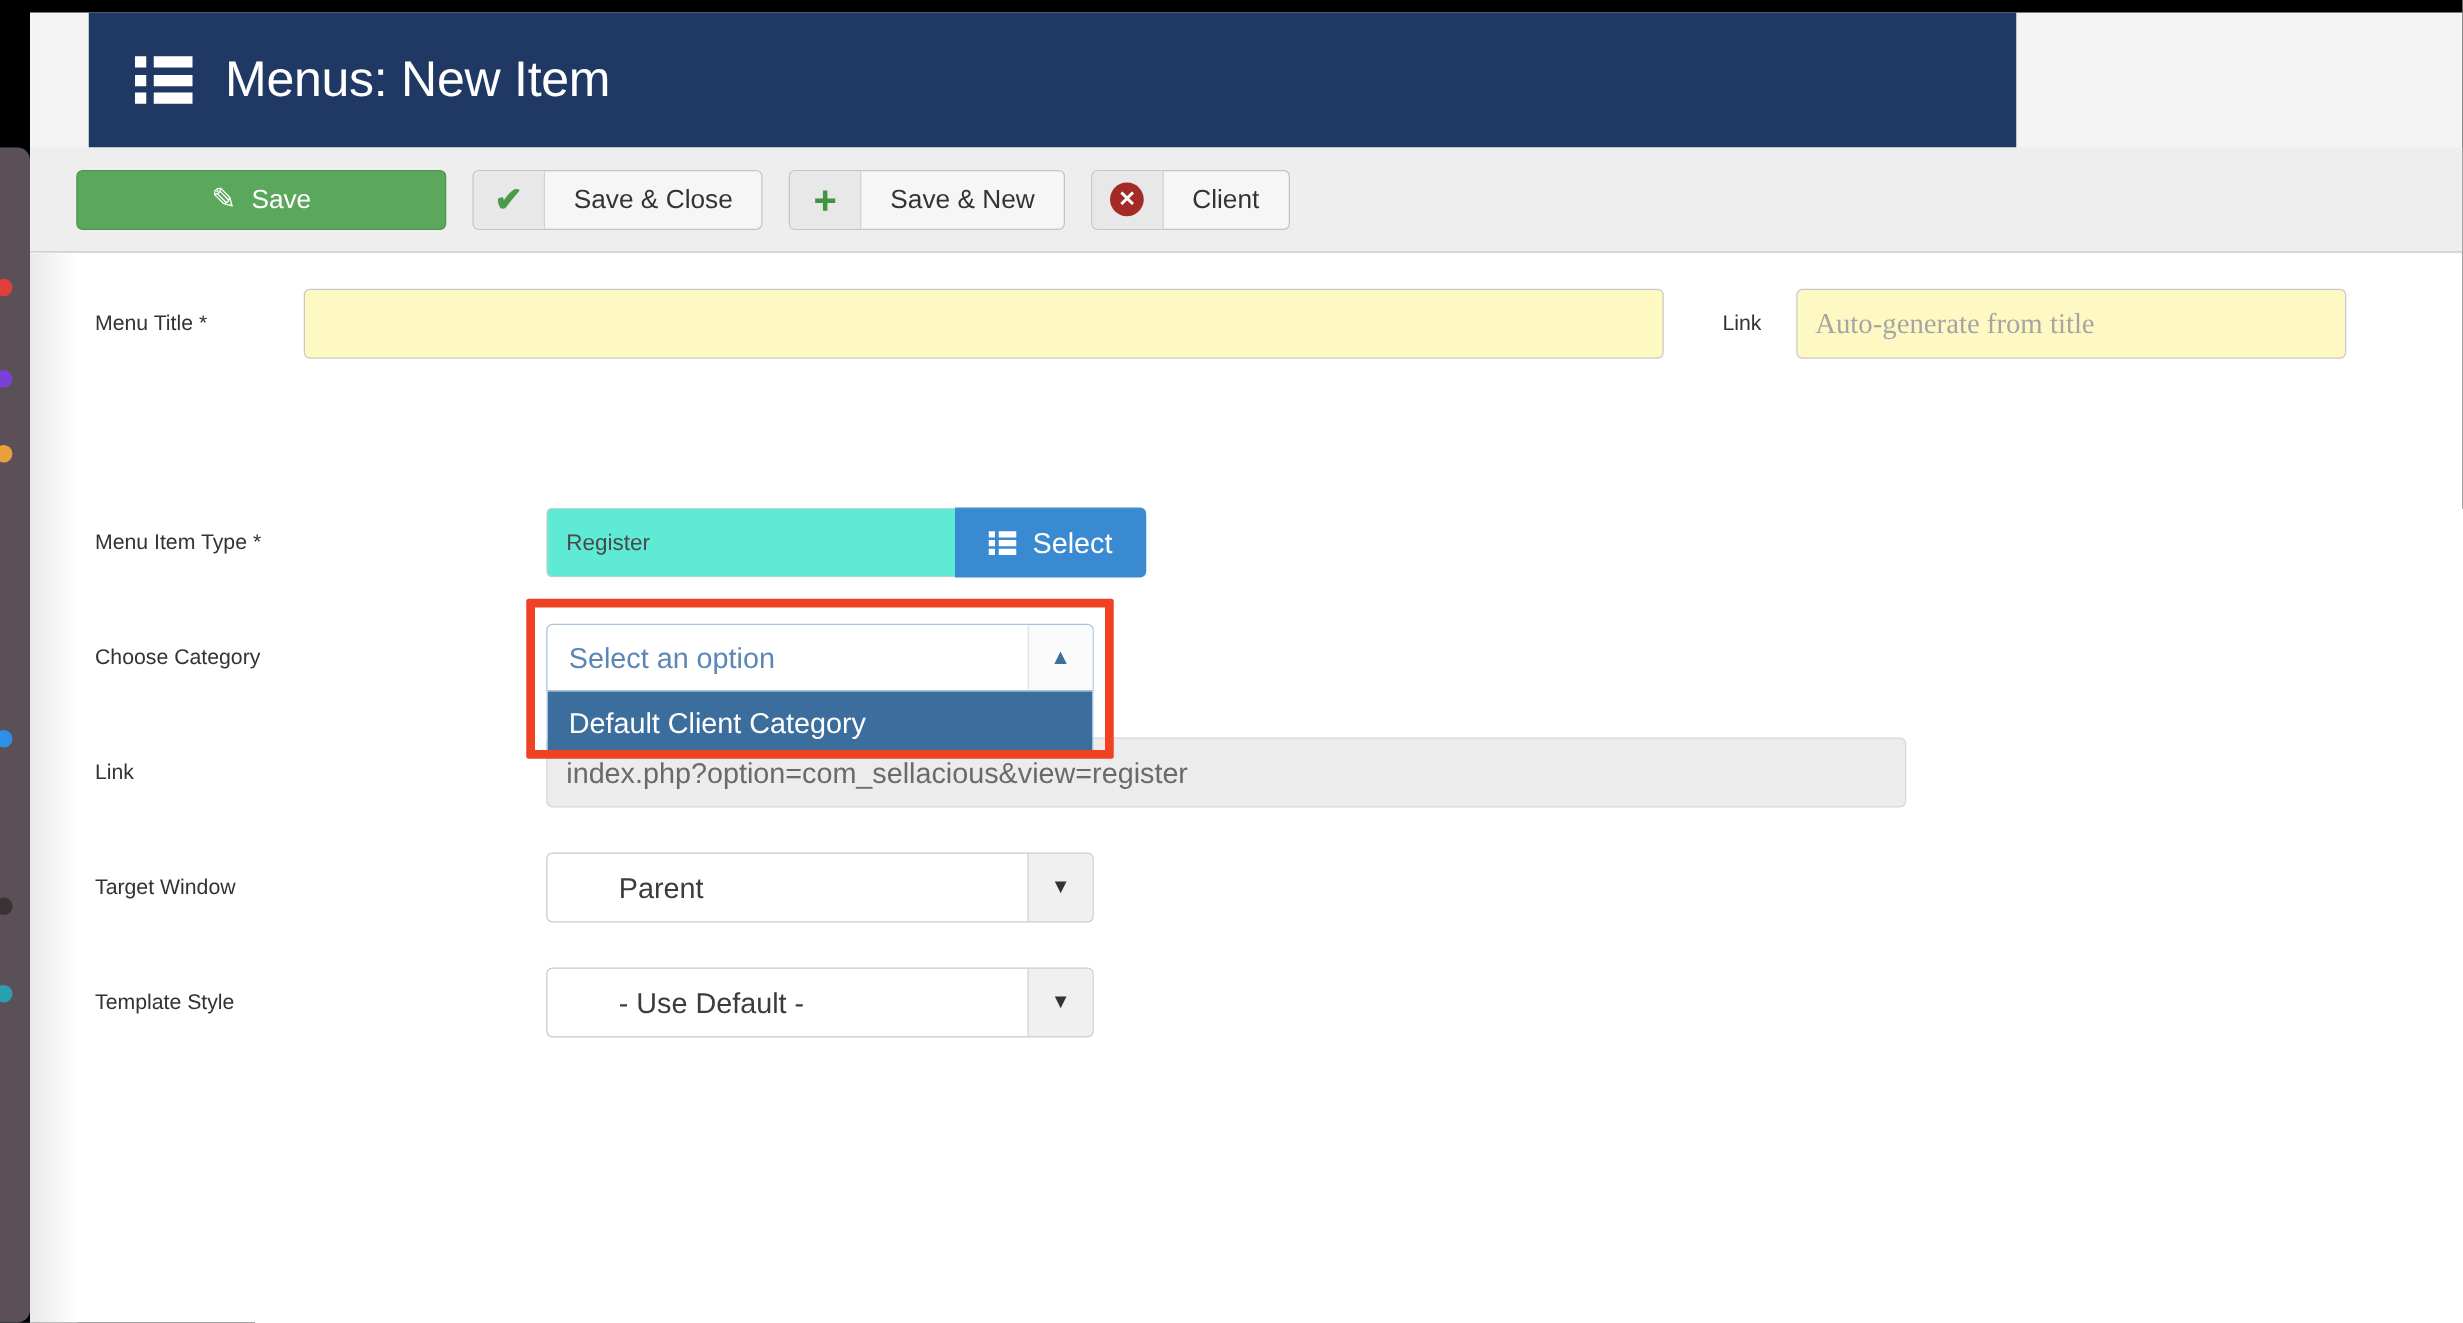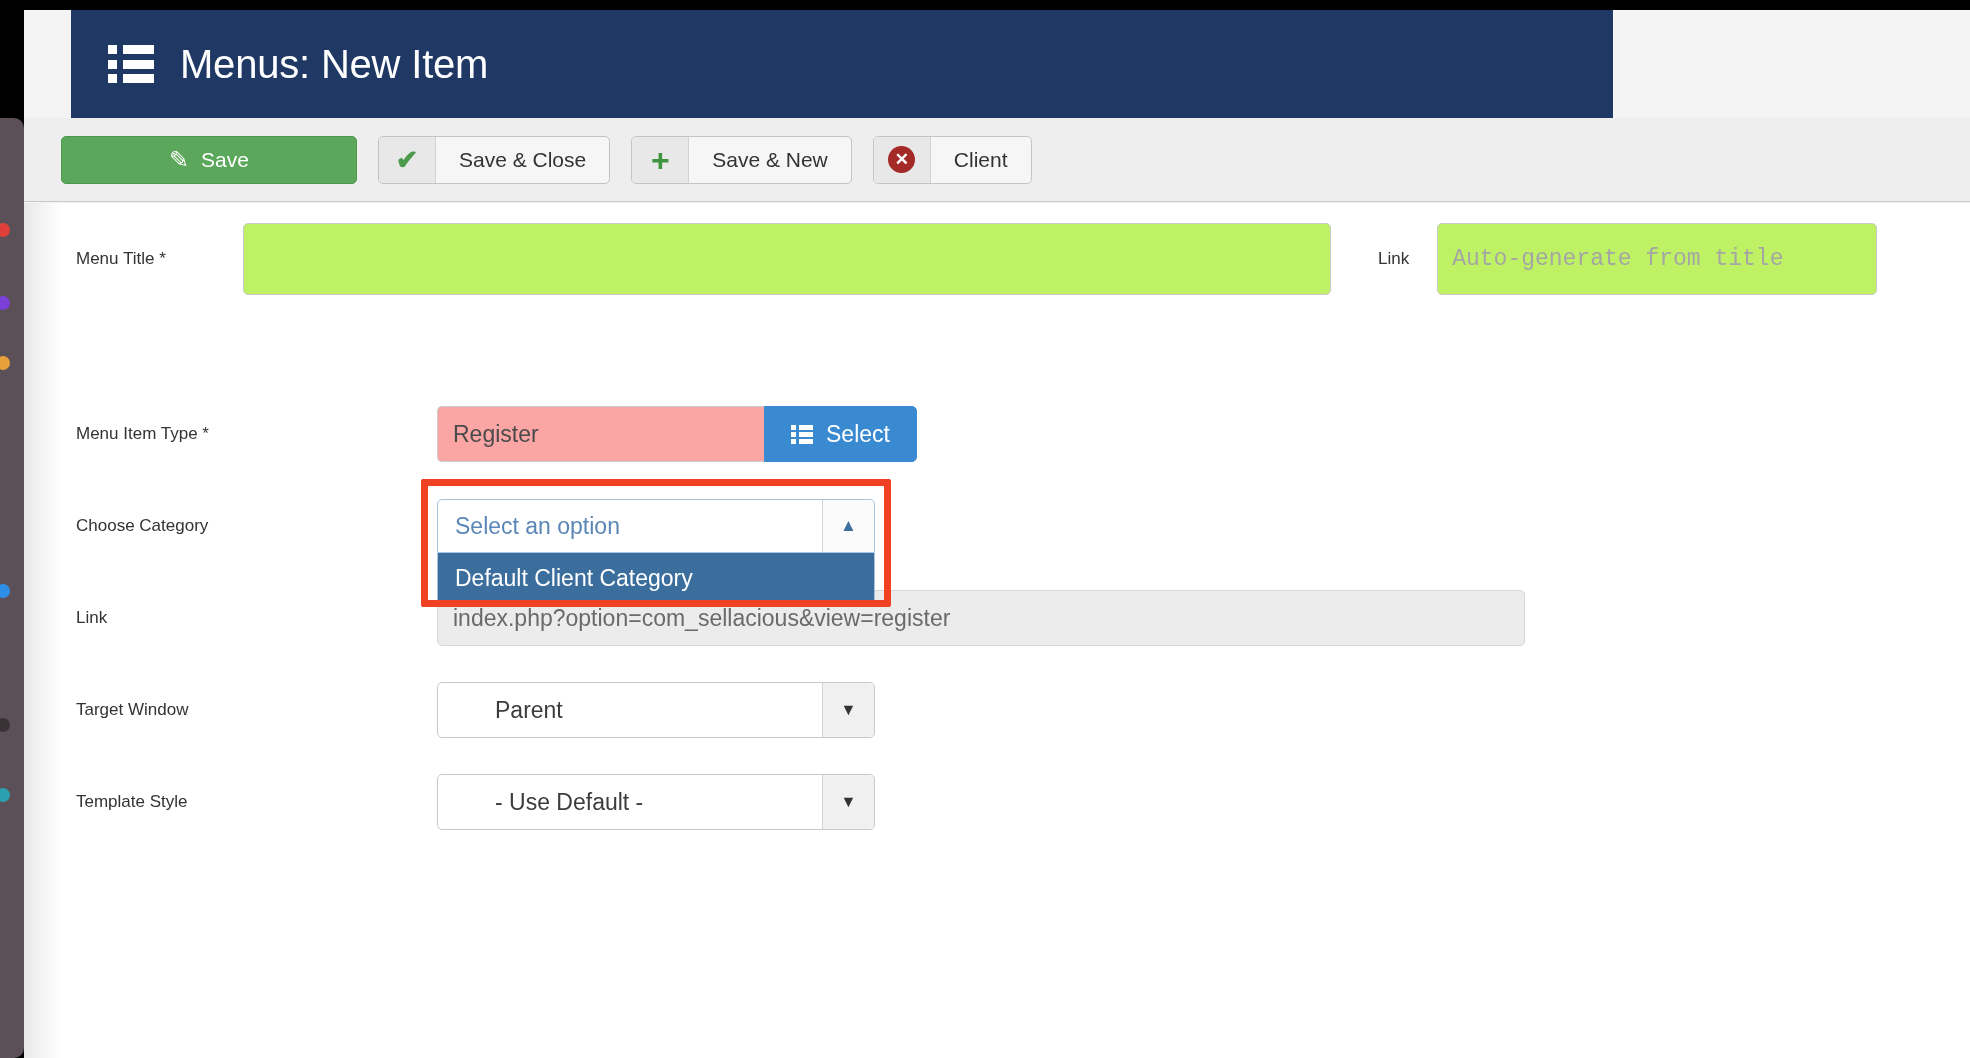--- a/index.html
+++ b/index.html
@@ -163,14 +163,14 @@
   }
   #menu-title-label { width: 167px; }
   .text-input {
-    height: 72px;
+    height: 56px;
     border: 1px solid #c9c9c9;
     border-radius: 5px;
-    background: #bef264;
+    background: #fef9c3;
     font-size: 23px;
     color: #444;
     padding: 0 14px;
-    font-family: Liberation Mono, monospace;
+    font-family: Liberation Serif, serif;
     outline: none;
   }
   .text-input::placeholder { color: #a5a5a5; }

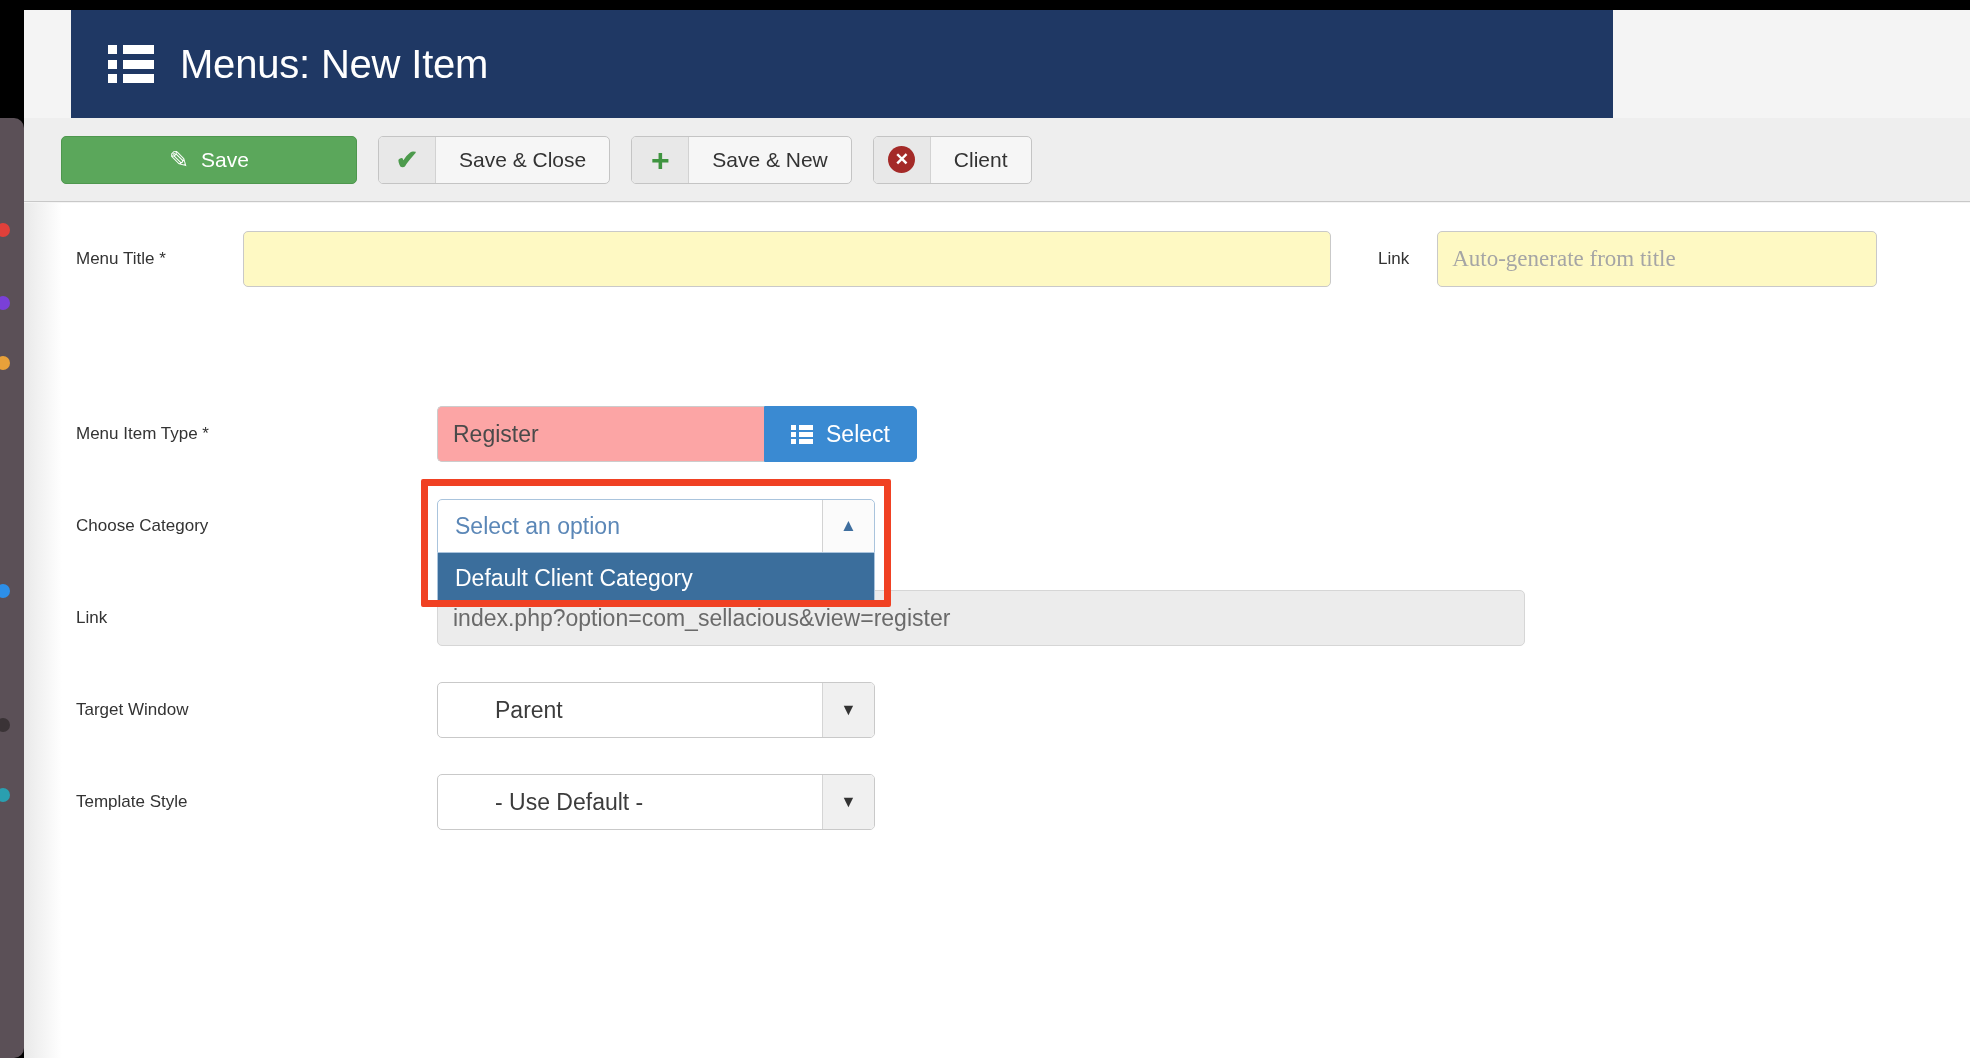--- a/index.html
+++ b/index.html
@@ -225,13 +225,13 @@
   #type-group { display: flex; height: 56px; }
   #type-value {
     width: 327px;
-    background: #fca5a5;
+    background: #5eead4;
     border: 1px solid #cccccc;
     border-right: none;
     border-radius: 5px 0 0 5px;
     display: flex; align-items: center;
     padding: 0 15px;
-    font-size: 23px; color: #4a4a4a;
+    font-size: 18px; color: #4a4a4a;
   }
   #type-select-btn {
     background: #3a8ad2;

